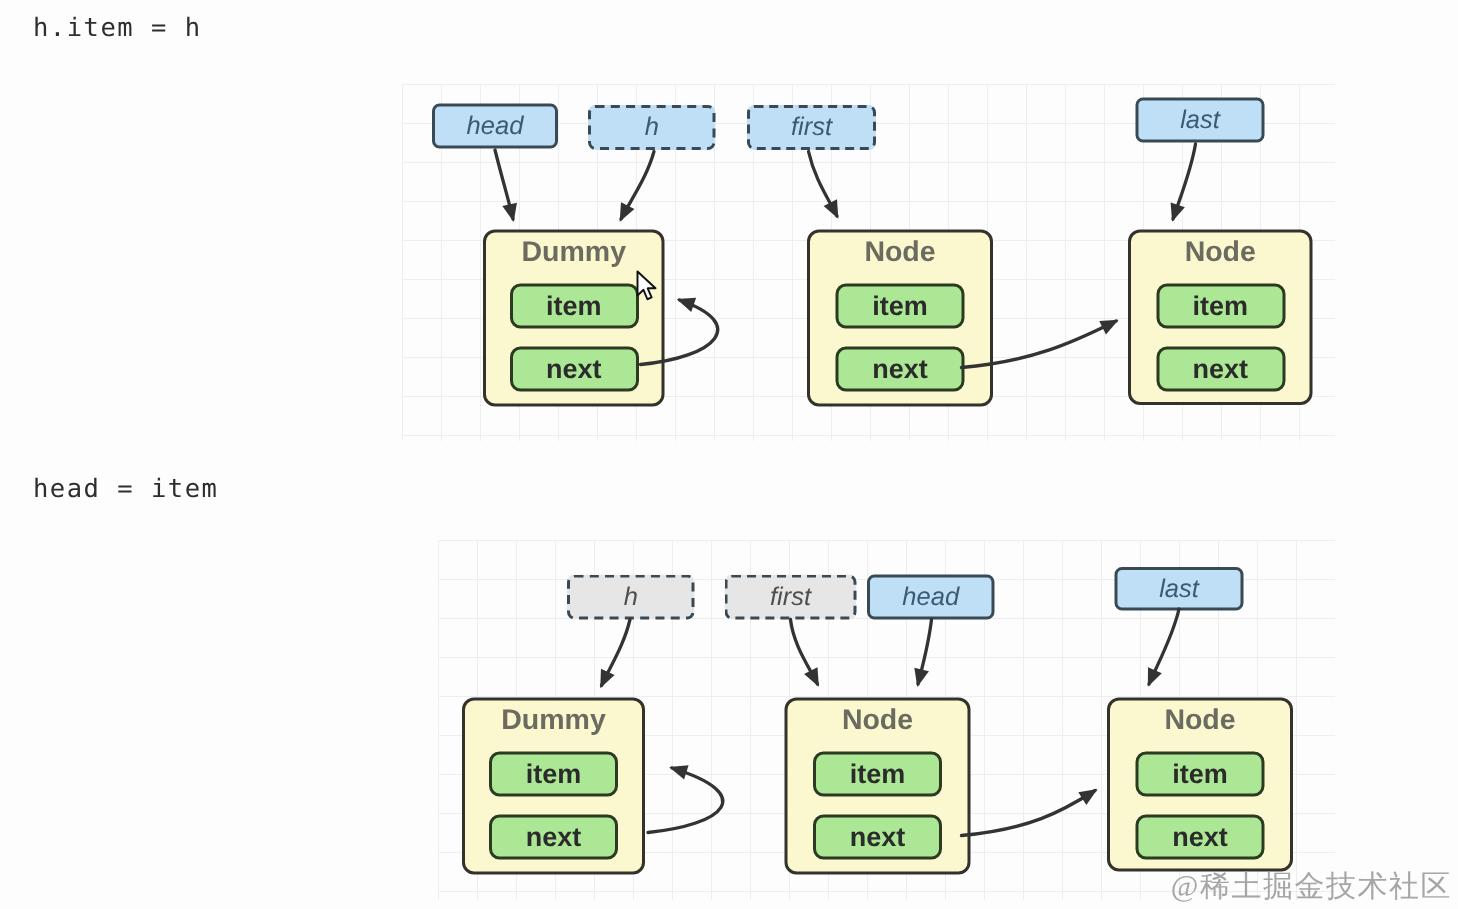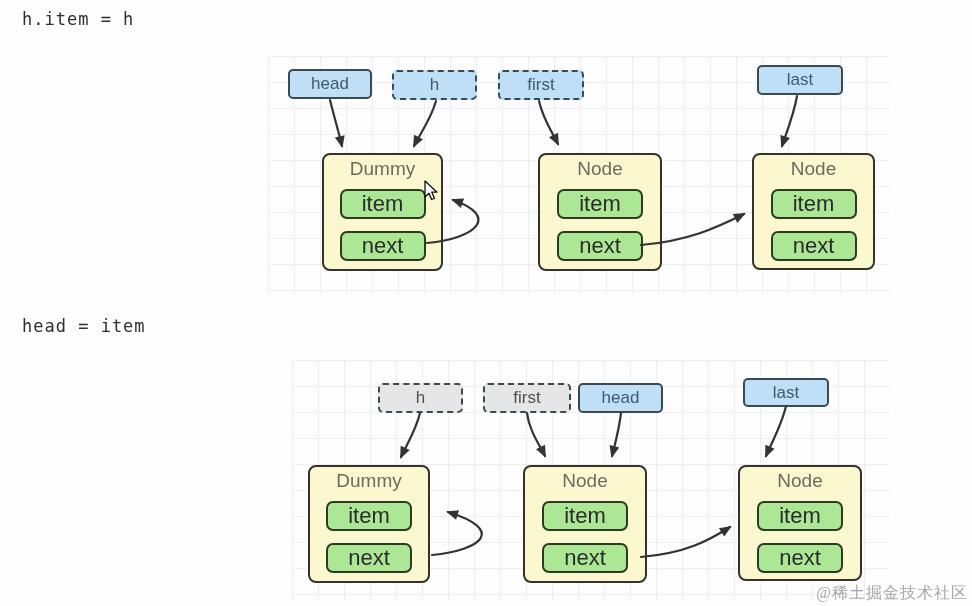--- a/index.html
+++ b/index.html
@@ -41,6 +41,7 @@
     font-size: 17px;
     box-sizing: border-box;
     border: 2px solid var(--pointer-border, #3a4a55);
+    font-style: italic;
   }
   .pointer.solid-blue {
     background: var(--pointer-blue-fill, #bedff6);

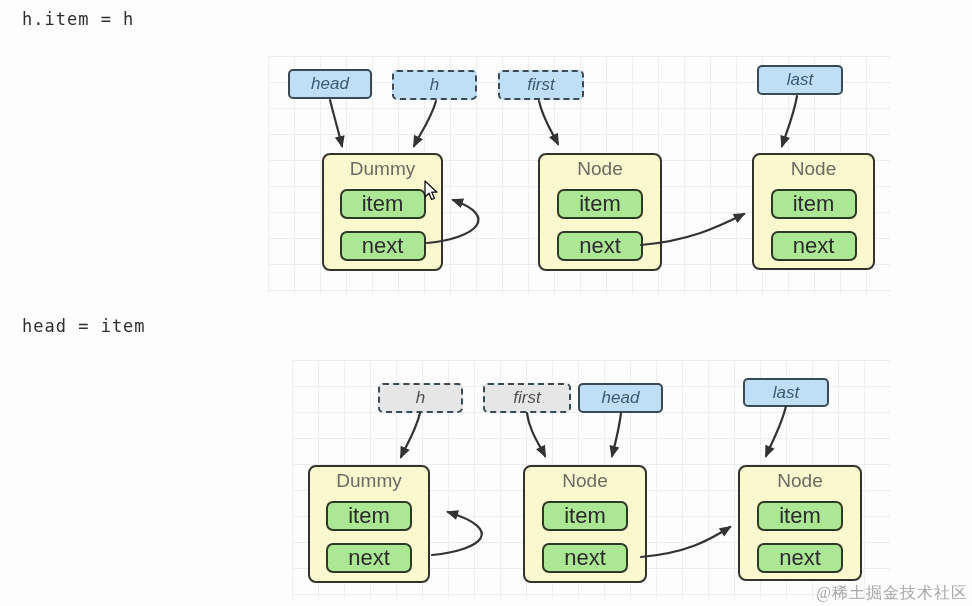--- a/index.html
+++ b/index.html
@@ -64,6 +64,7 @@
     background: var(--node-fill, #fbf8cf);
     border: 2px solid var(--node-border, #33332b);
     border-radius: 8px;
+    font-weight: bold;
   }
   .node-title {
     position: absolute;

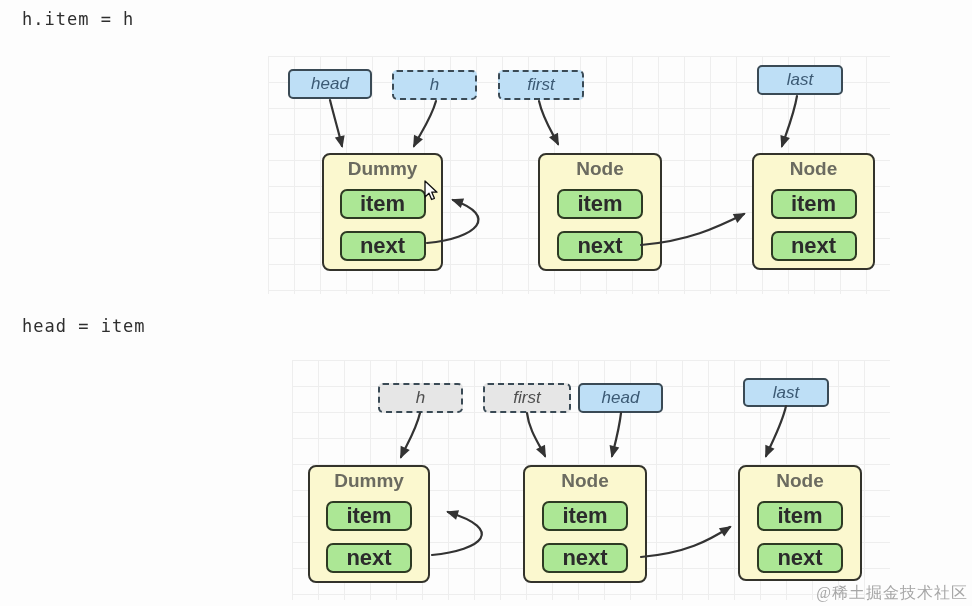--- a/index.html
+++ b/index.html
@@ -87,7 +87,7 @@
     display: flex;
     align-items: center;
     justify-content: center;
-    font-size: 22px;
+    font-size: 18px;
     color: var(--field-text, #2b2b2b);
   }
   .field.f-item { top: 34px; }

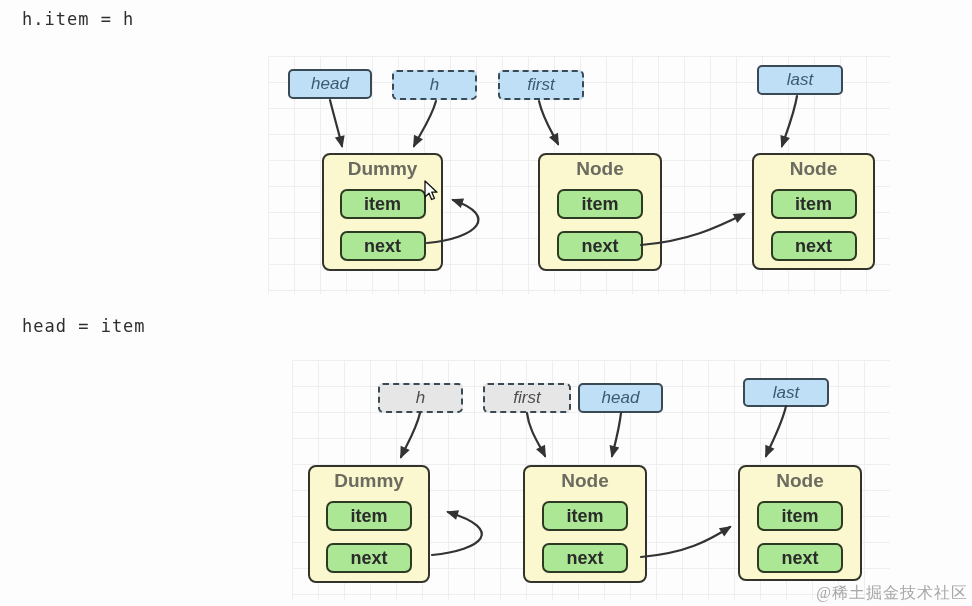--- a/index.html
+++ b/index.html
@@ -110,7 +110,7 @@
     position: absolute;
     right: 4px;
     bottom: 2px;
-    font-size: 16px;
+    font-size: 20px;
     font-family: "Liberation Serif", serif;
     color: var(--watermark-text, #a6a6a6);
     z-index: 8;

